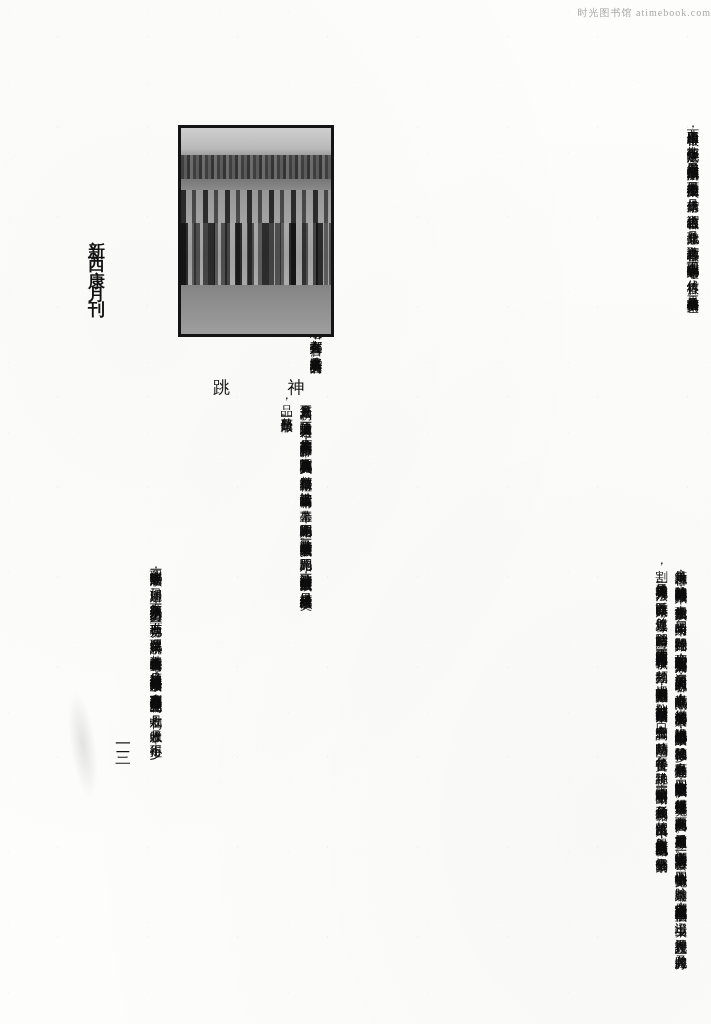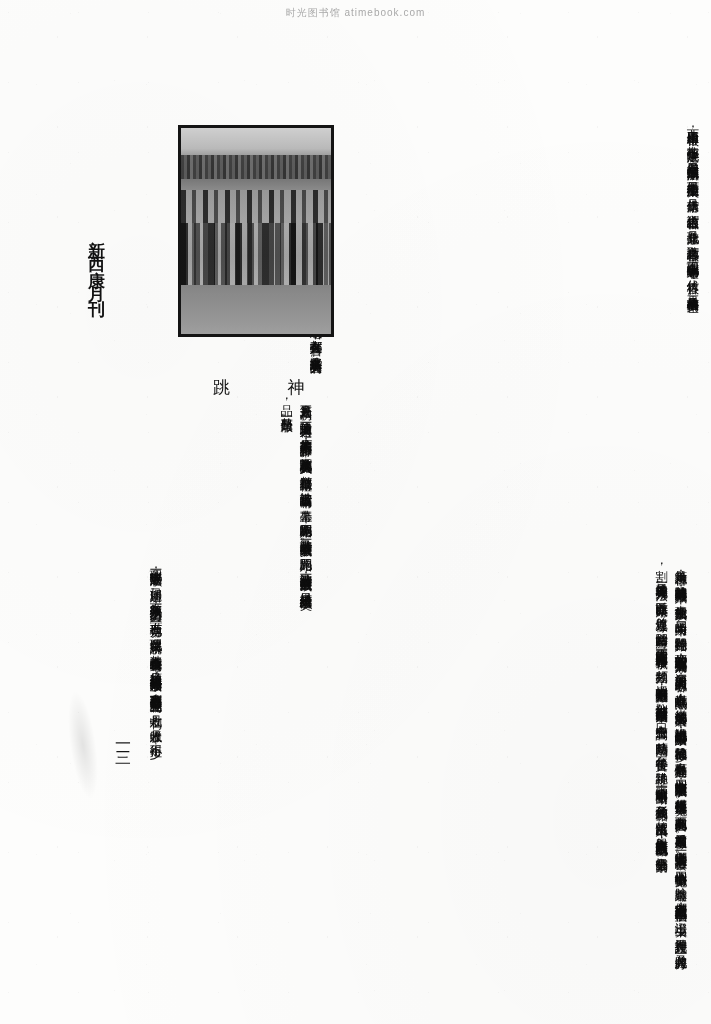--- a/index.html
+++ b/index.html
@@ -47,8 +47,8 @@
     top: 6px;
     left: 0;
     width: 100%;
-    text-align: center;
-    font-family: Liberation Sans, sans-serif;
+    text-align: right;
+    font-family: Liberation Serif, serif;
     font-size: 10px;
     color: #a9a9a9;
     letter-spacing: 1px;

